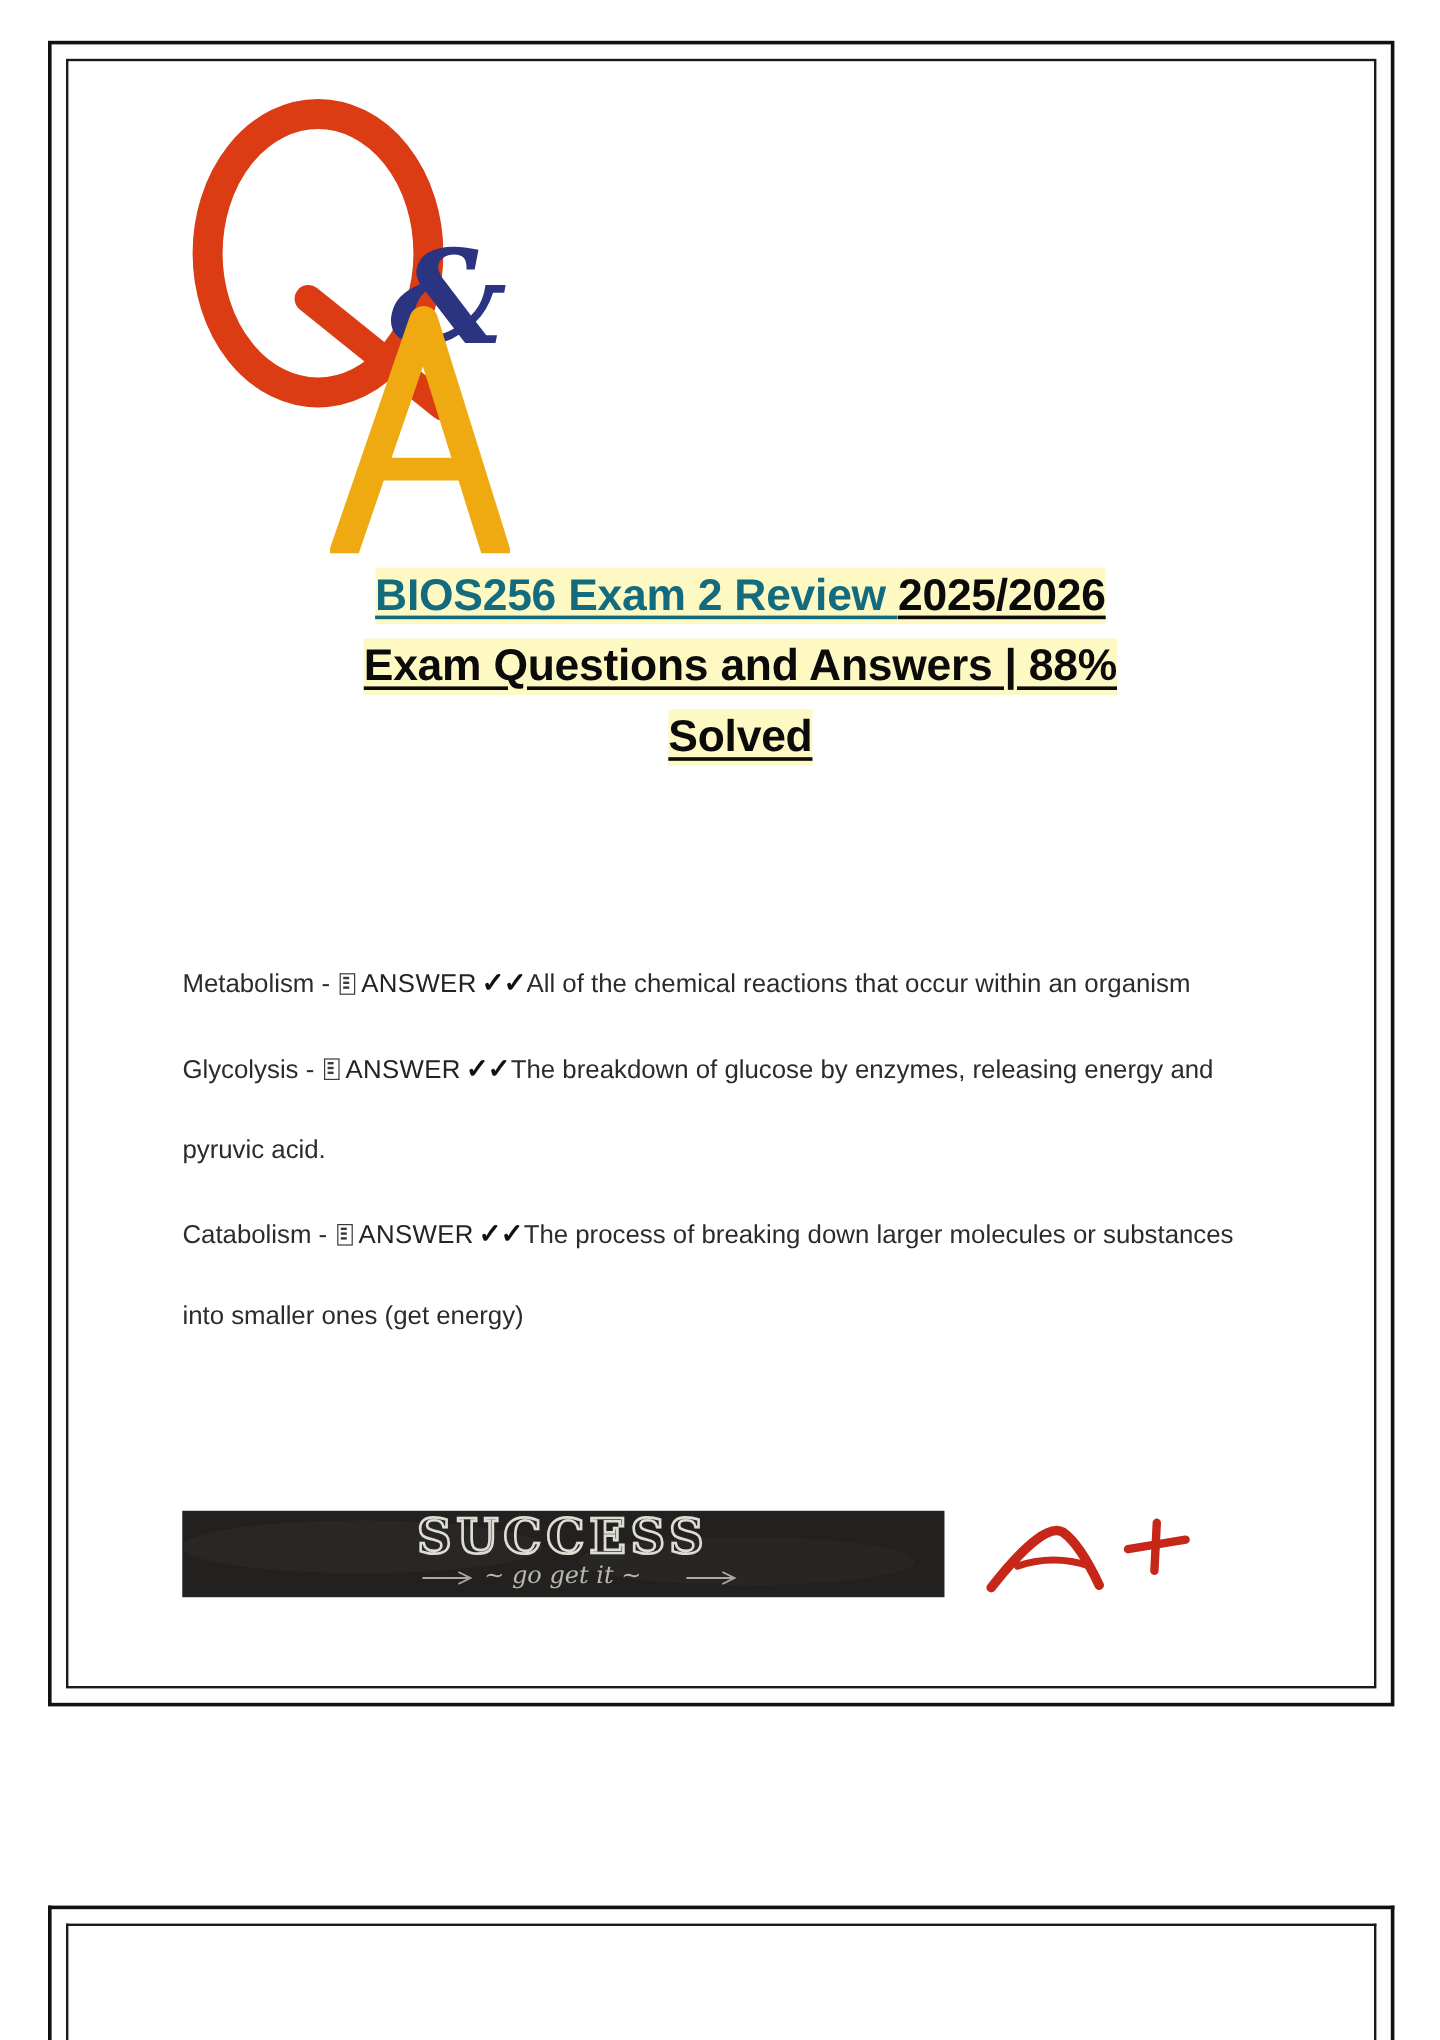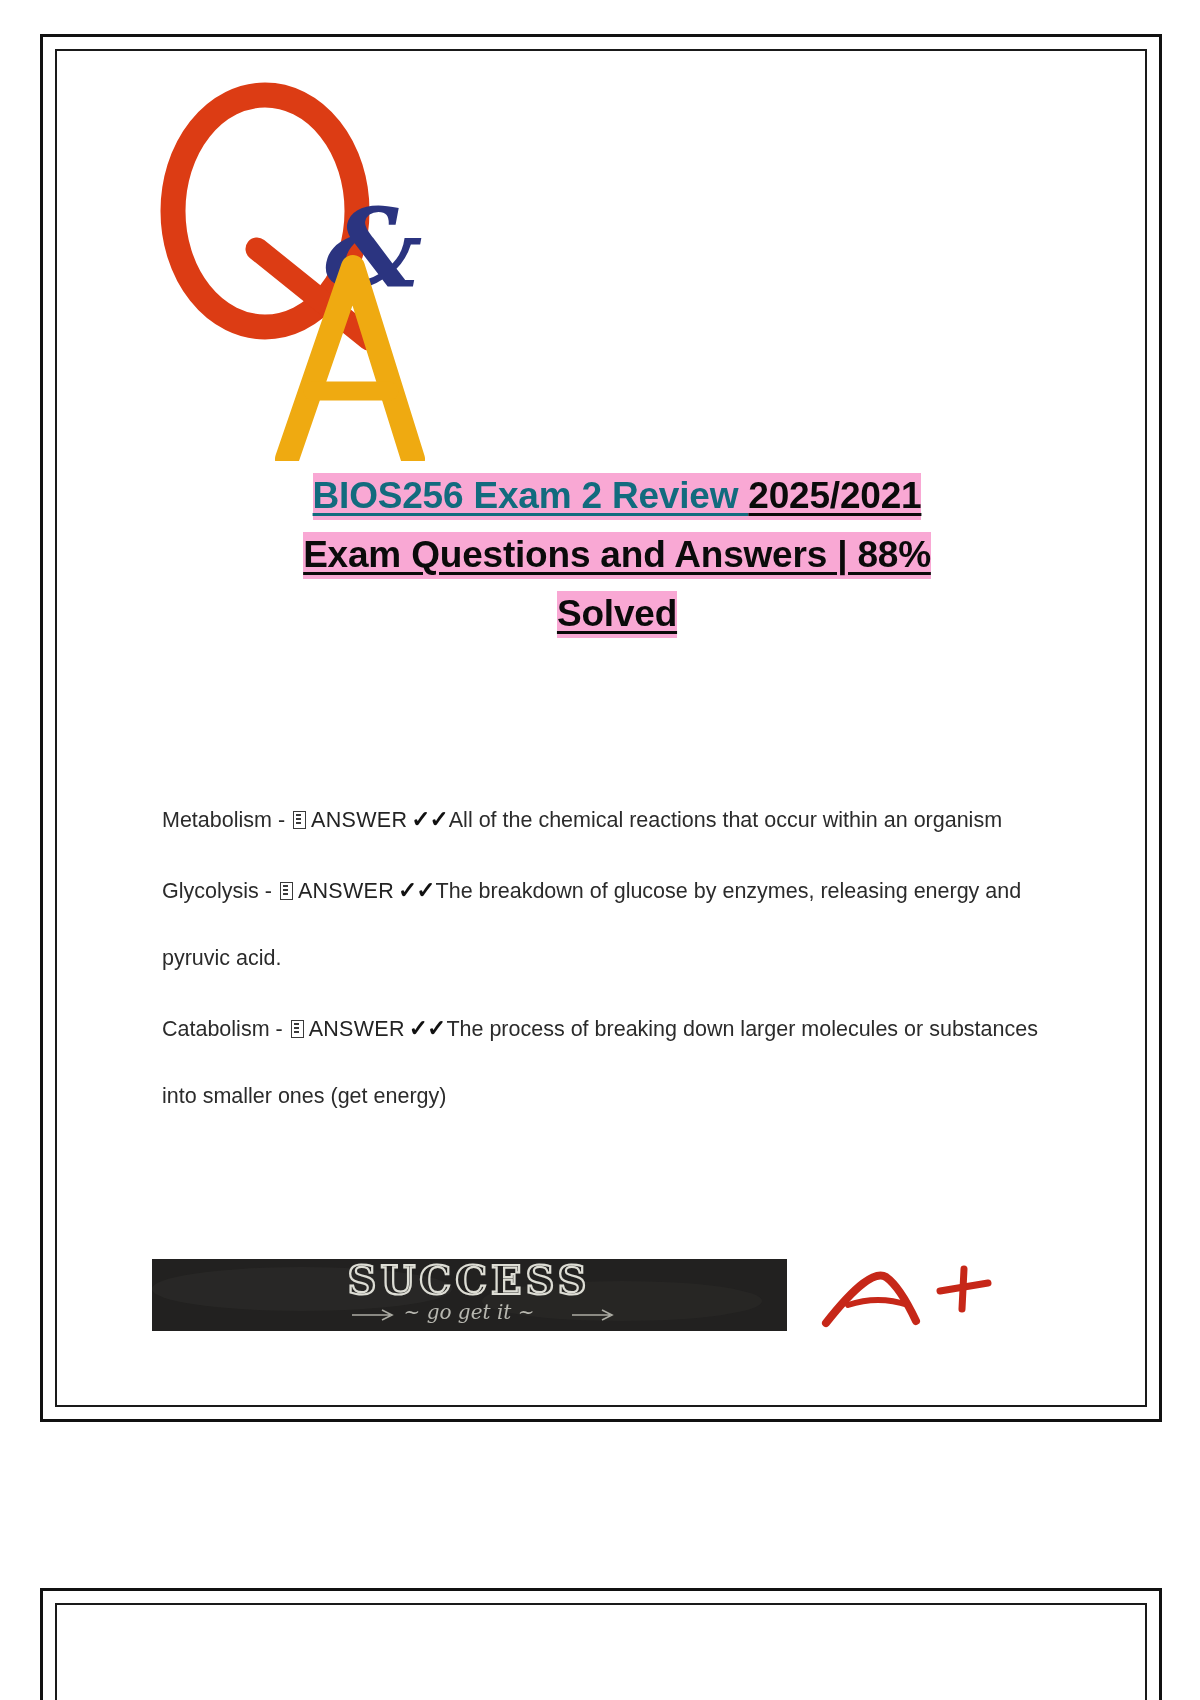--- a/index.html
+++ b/index.html
@@ -68,7 +68,7 @@
   }
   .title-line { display: block; }
   .hl {
-    background: #f9a8d4;
+    background: #fef9c3;
     color: #0b0b0b;
     text-decoration: underline;
     text-decoration-thickness: 3px;

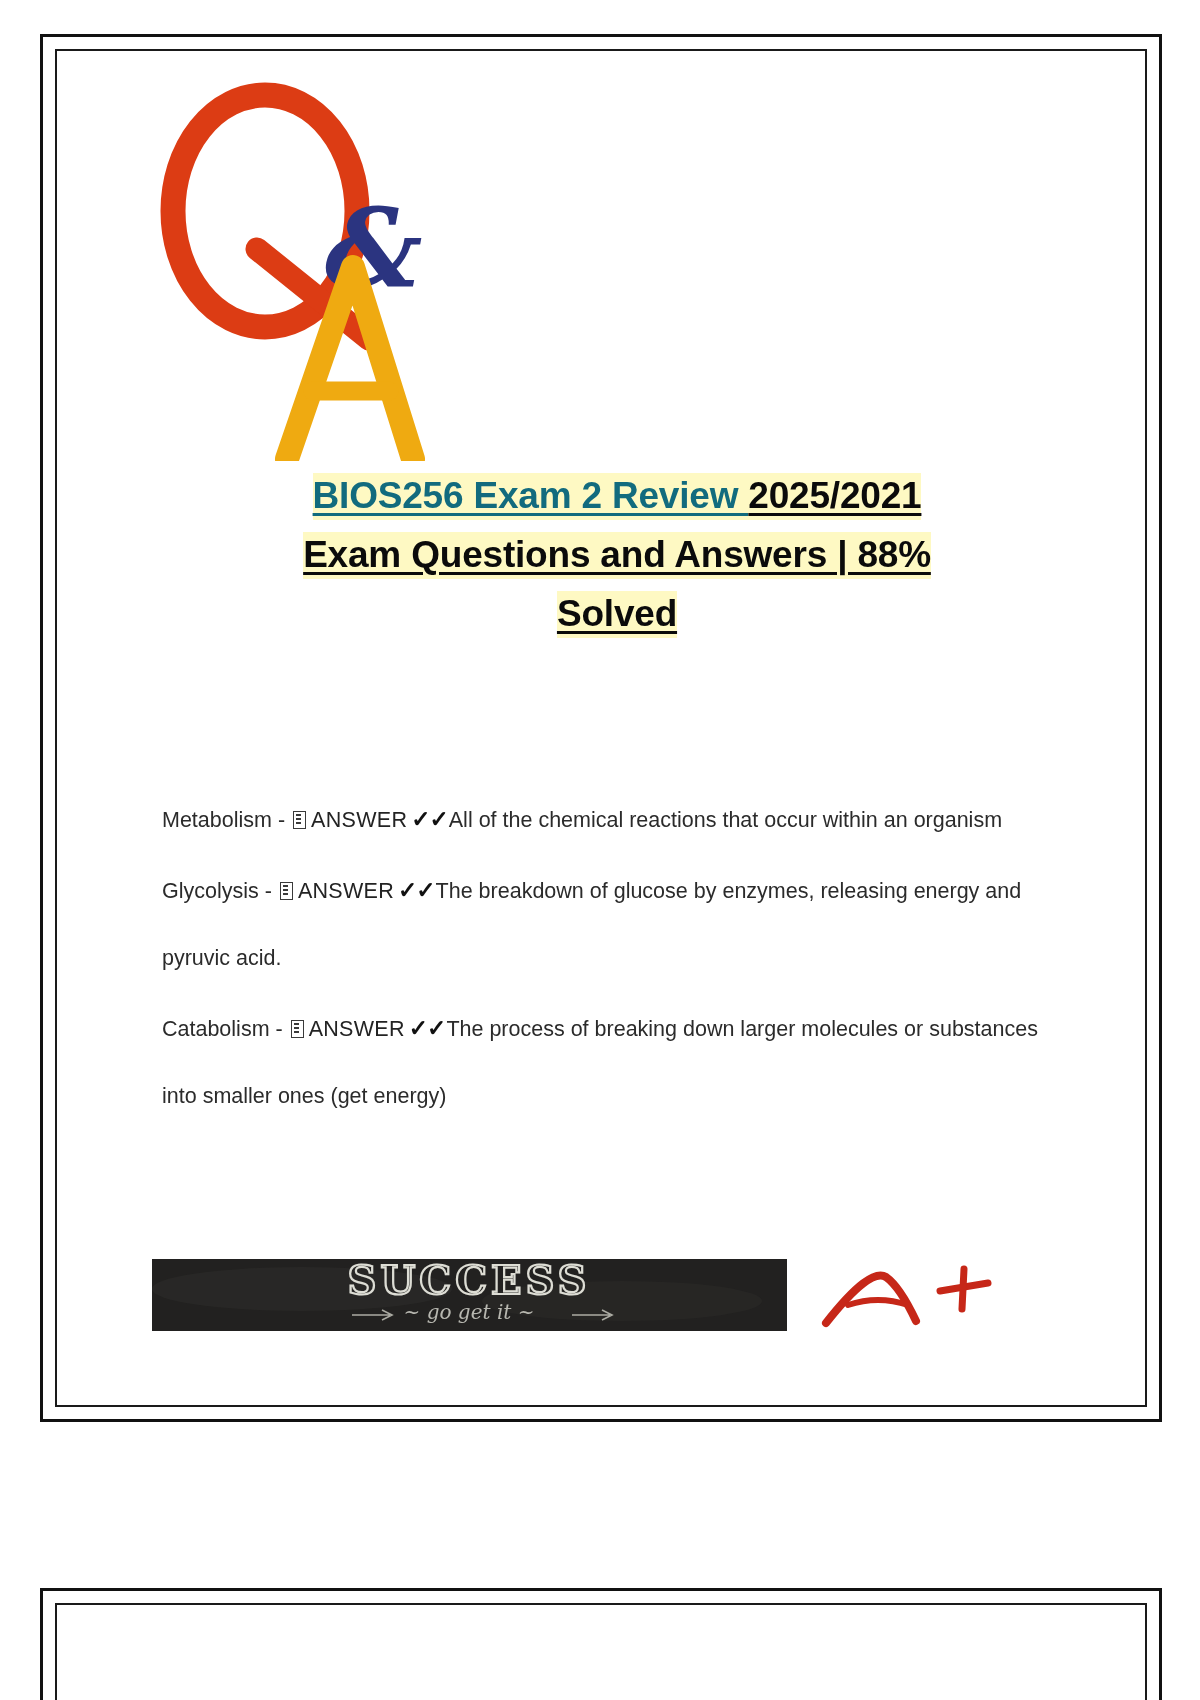--- a/index.html
+++ b/index.html
@@ -197,7 +197,7 @@
       </div>
 
       <div class="doc-title">
-        <span class="title-line"><span class="hl teal">BIOS256 Exam 2 Review </span><span class="hl">2025/2021</span></span>
+        <span class="title-line"><span class="hl teal">BIOS256 Exam 2 Review </span><span class="hl">2025/2026</span></span>
         <span class="title-line"><span class="hl">Exam Questions and Answers | 88%</span></span>
         <span class="title-line"><span class="hl">Solved</span></span>
       </div>

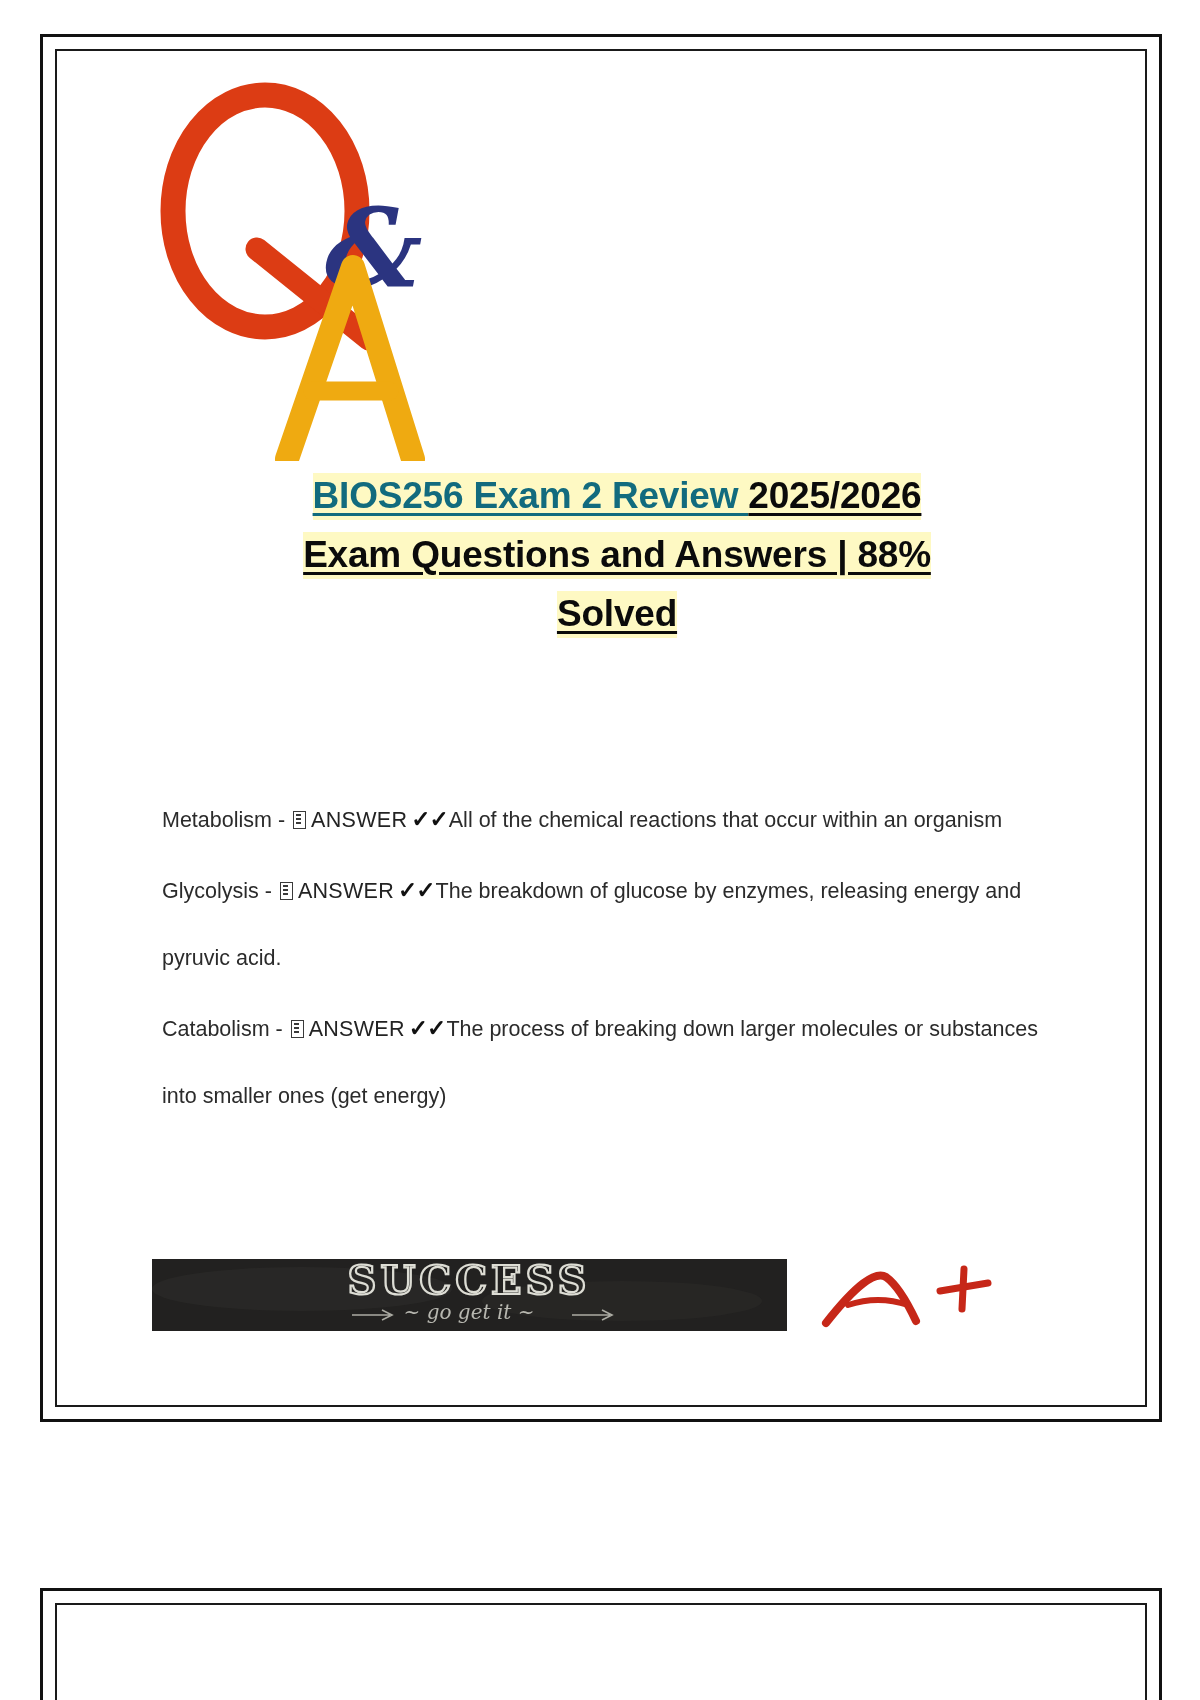--- a/index.html
+++ b/index.html
@@ -90,7 +90,7 @@
     line-height: 67px;
   }
   .qa-item {
-    margin: 0 0 3px 10px;
+    margin: 0 0 3px 0;
   }
   .term { color: #2b2b2b; }
   .sep  { color: #2b2b2b; }

